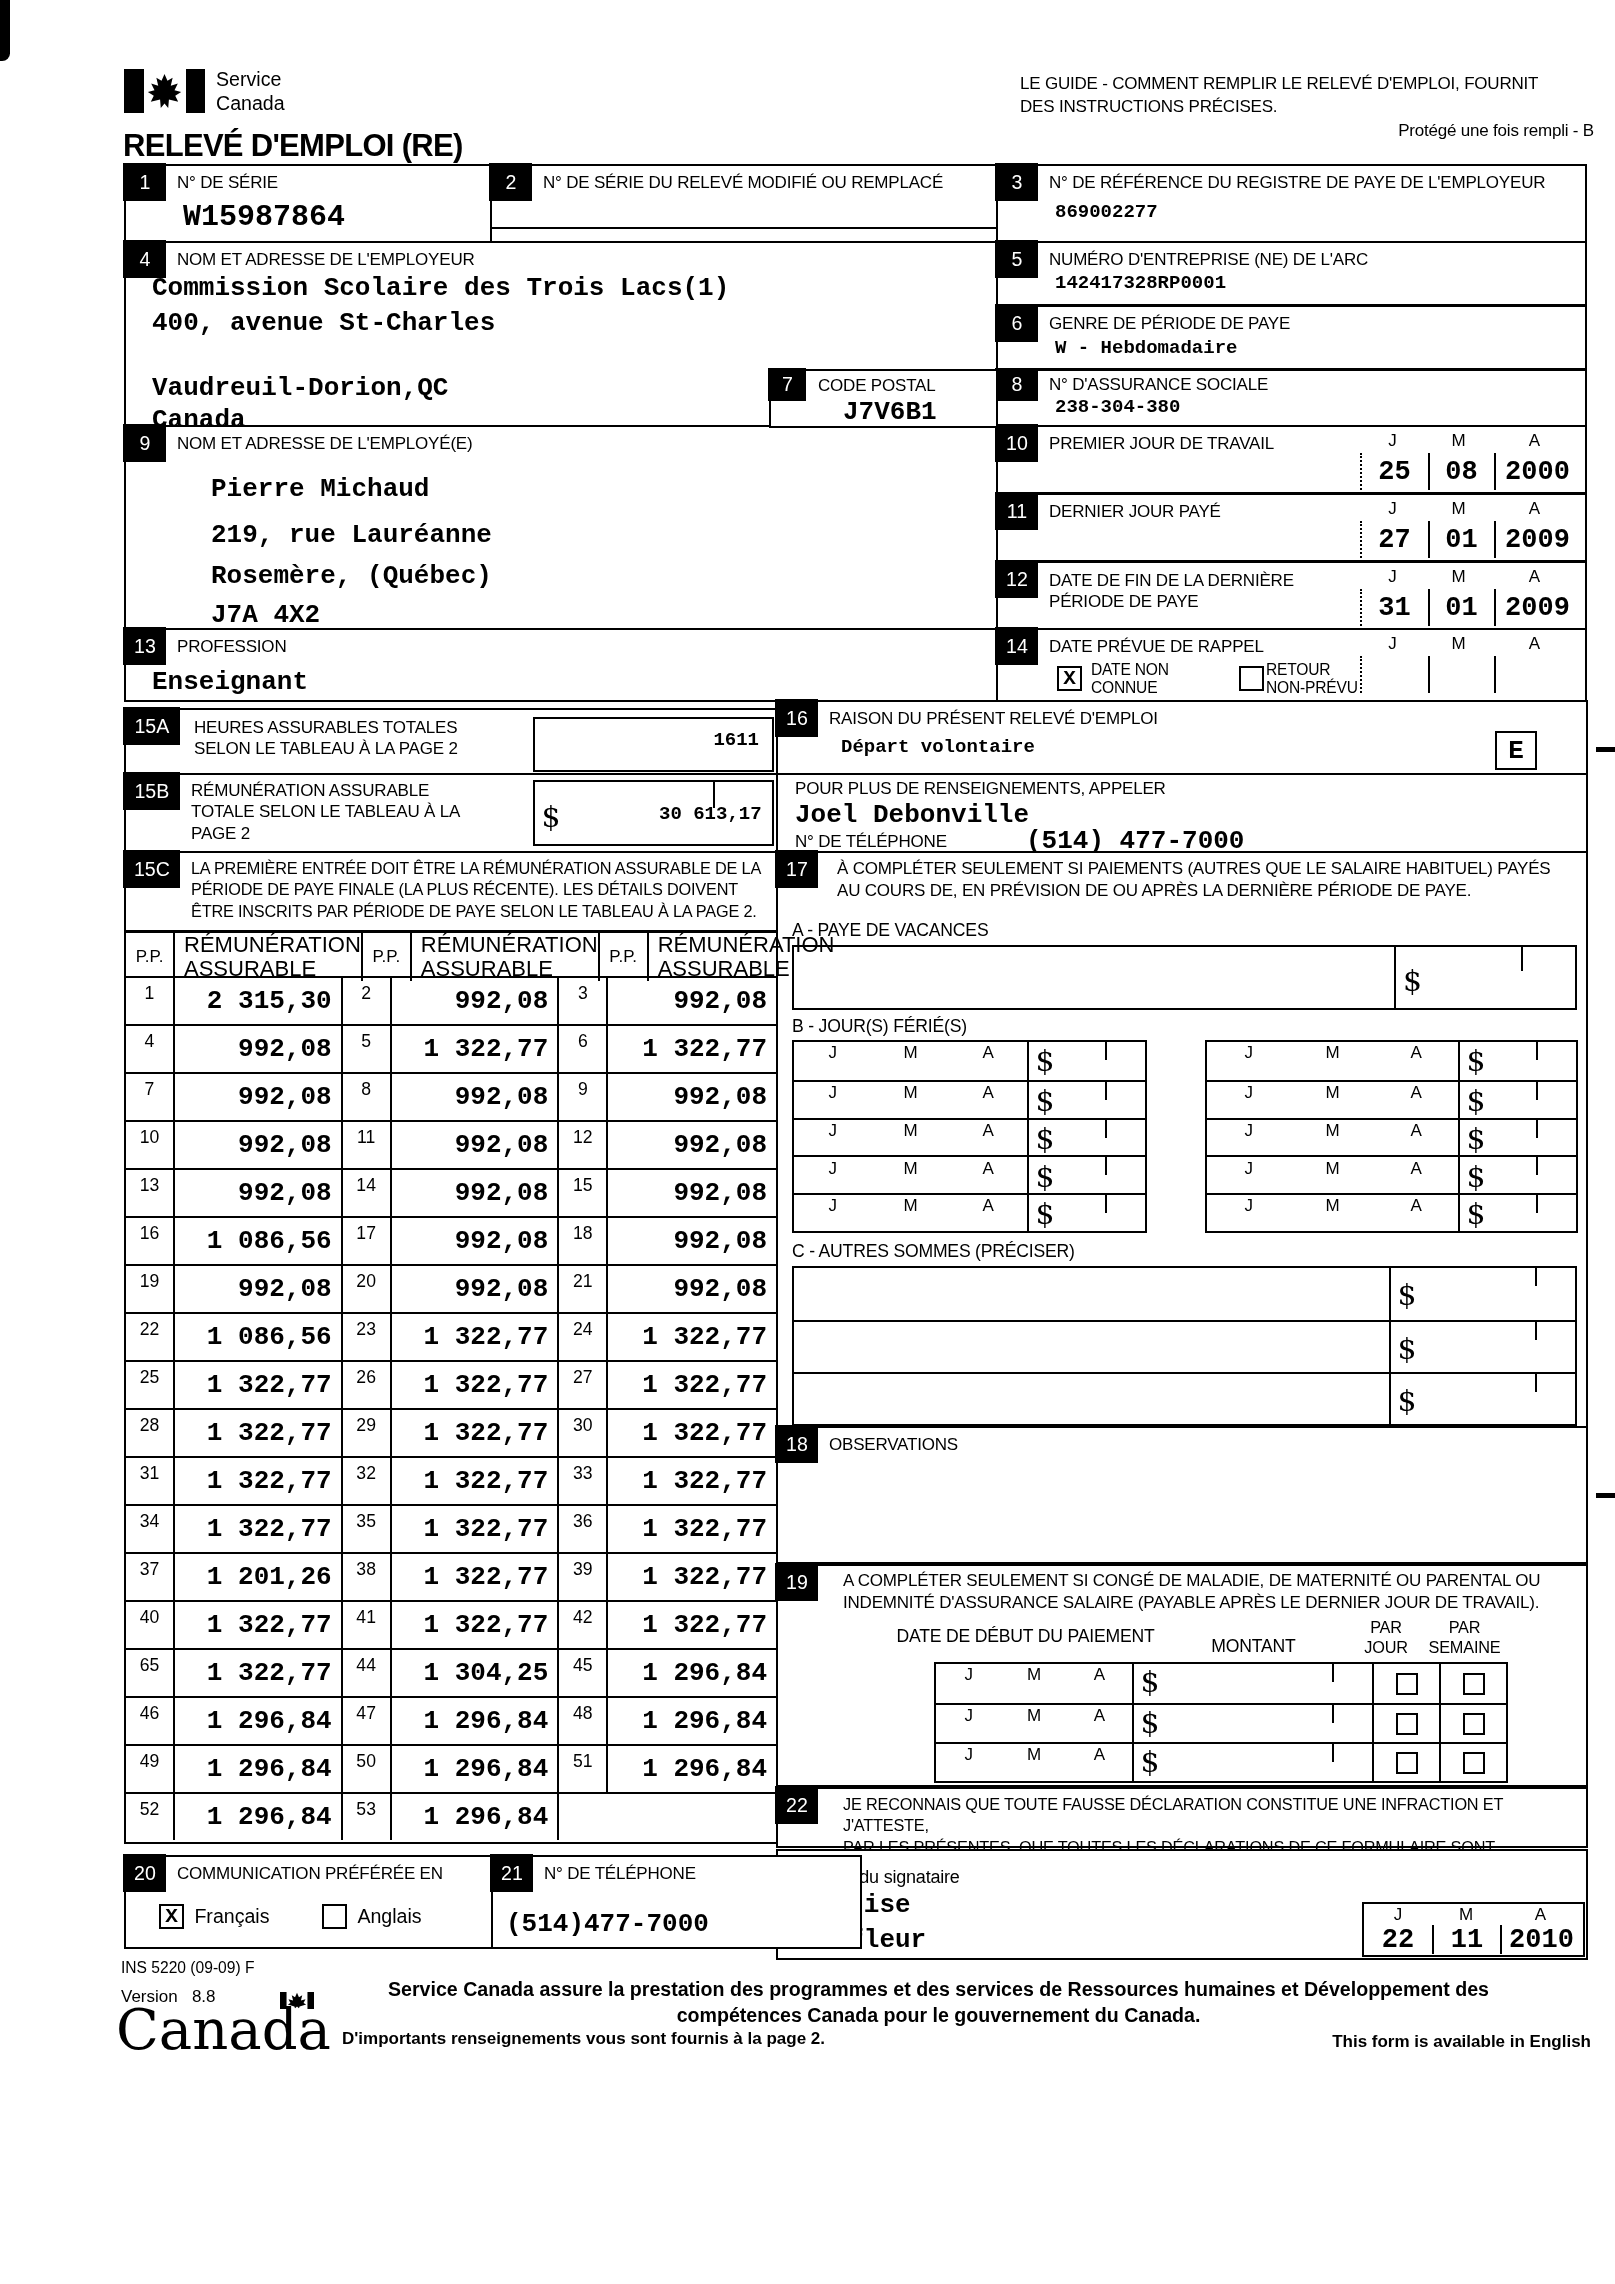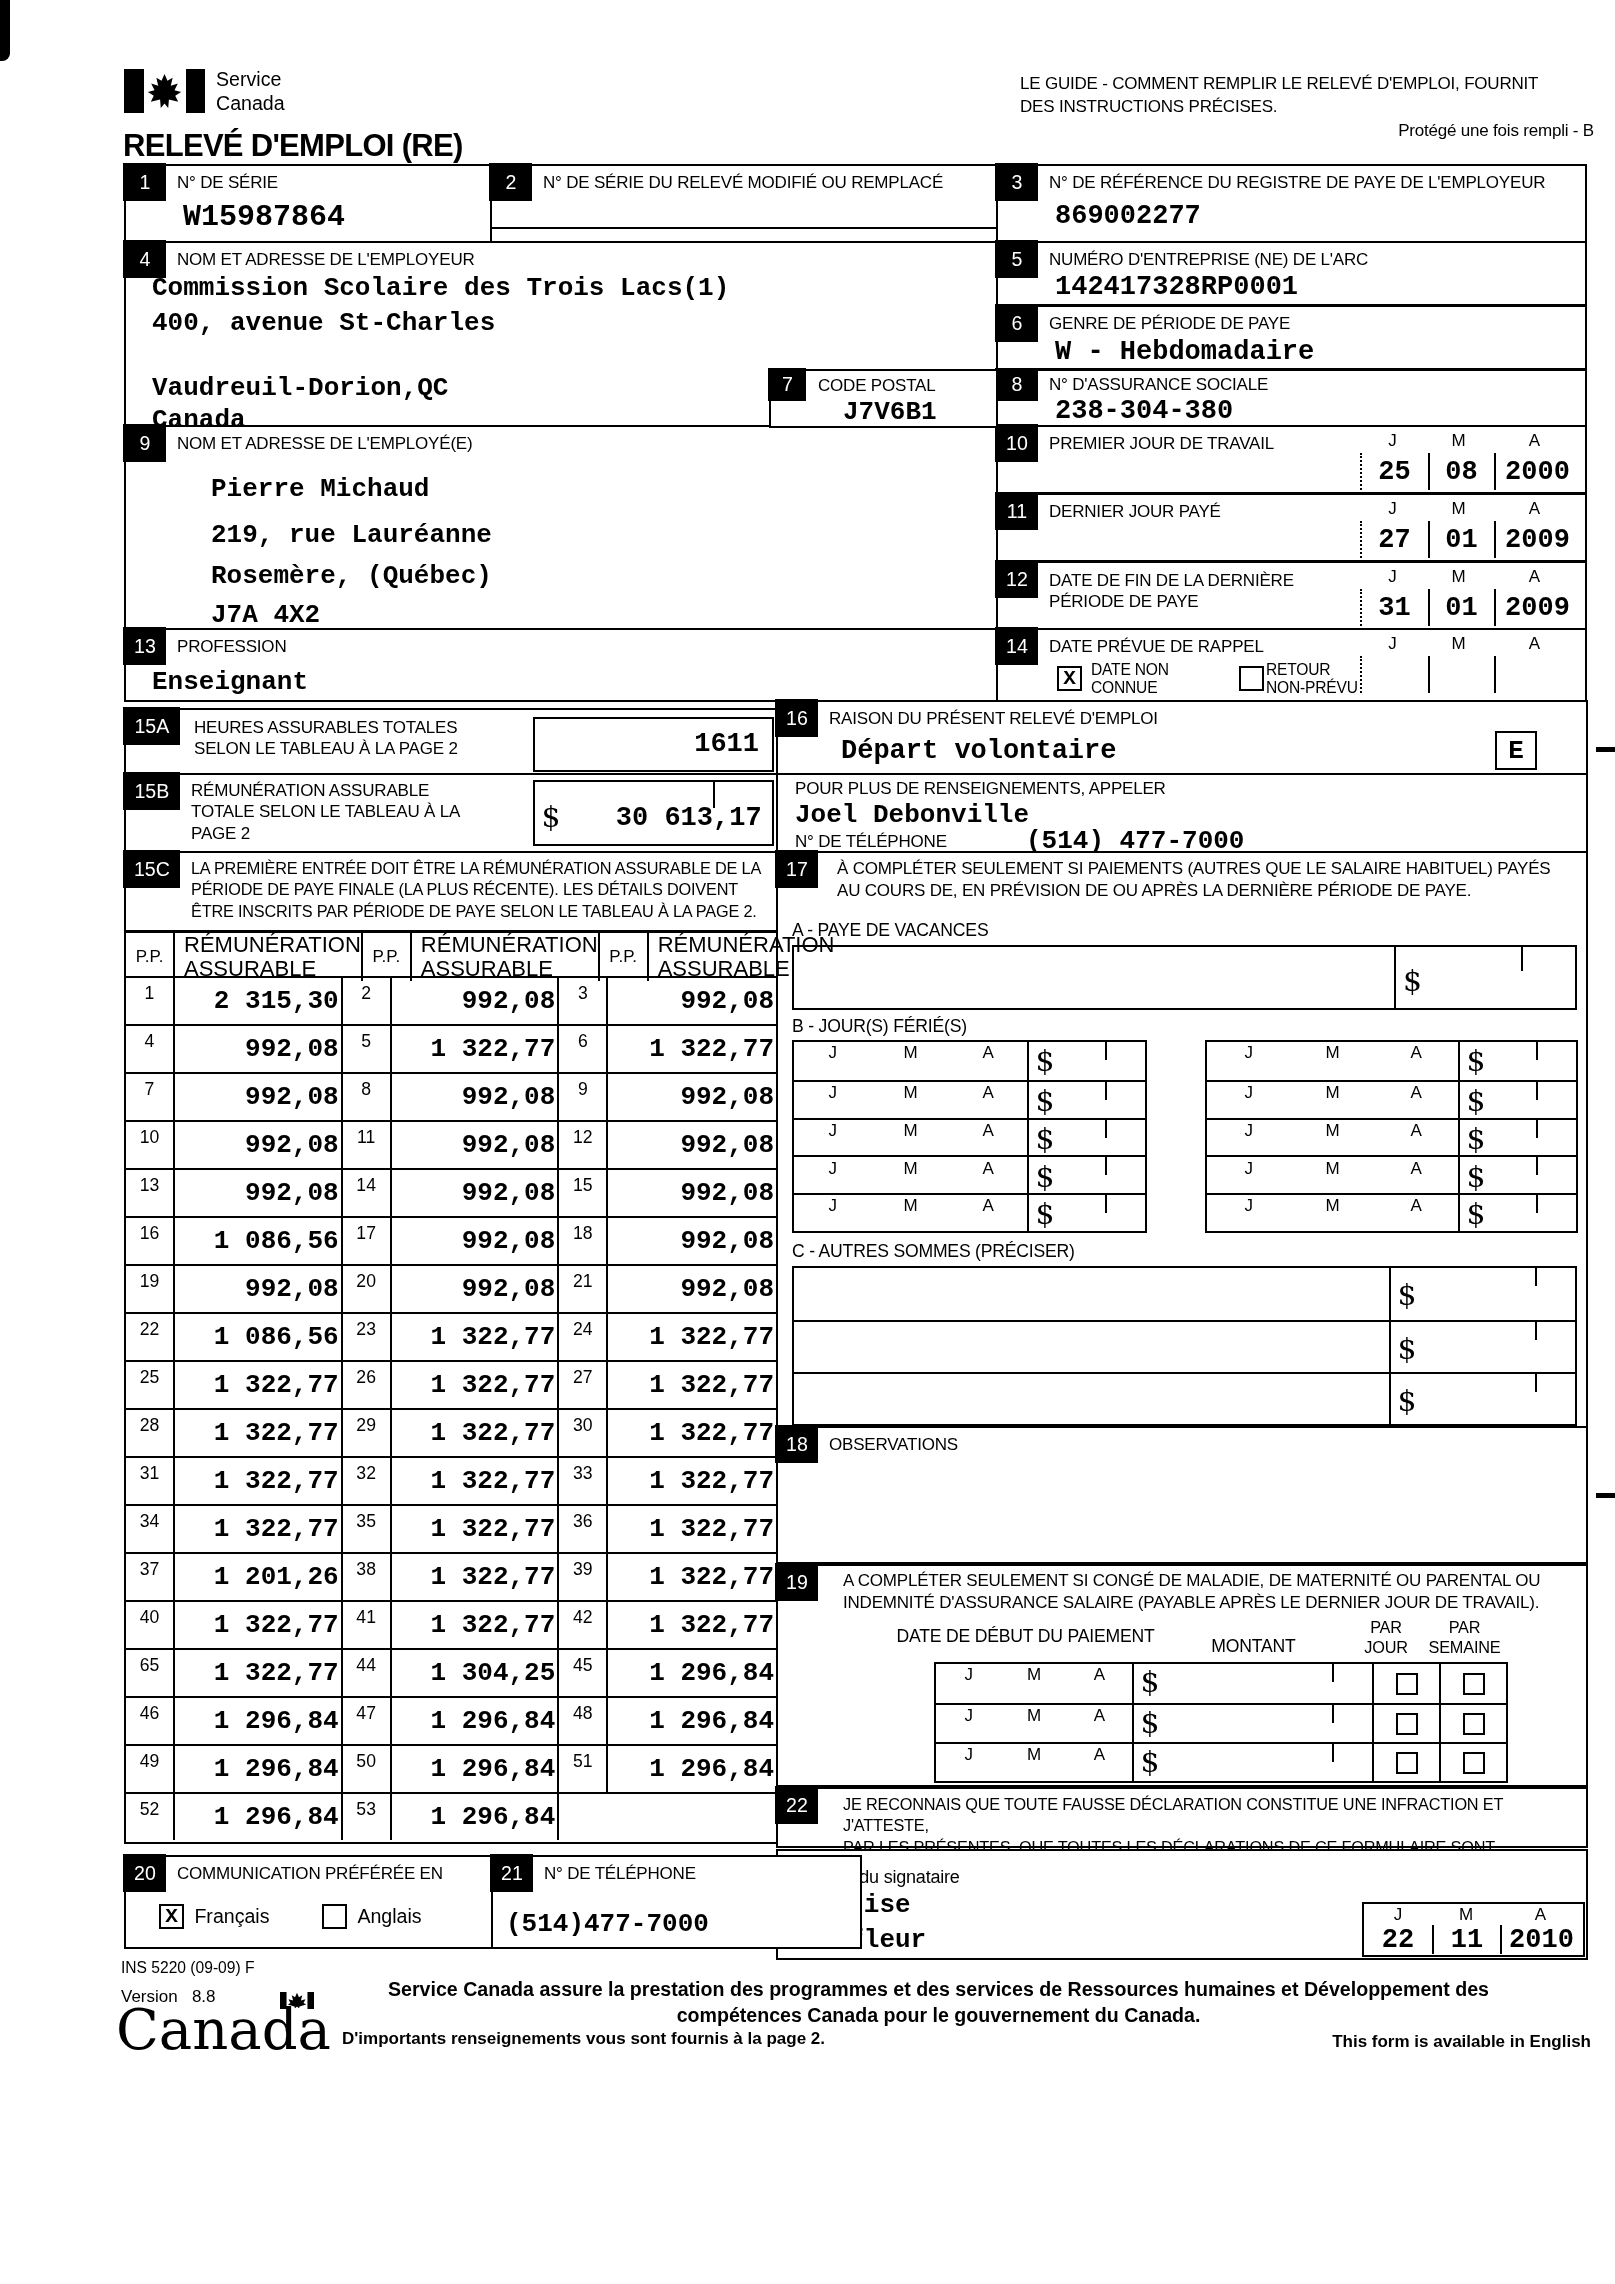--- a/index.html
+++ b/index.html
@@ -11,7 +11,7 @@
          display:flex;align-items:center;justify-content:center;font-size:19.6px;}
   .badge.wide{width:57px;}
   .lbl{font-size:17px;letter-spacing:-0.2px;white-space:pre-line;}
-  .val{font-family:"Liberation Mono",monospace;font-weight:bold;font-size:27px;white-space:pre;}
+  .val{font-family:"Liberation Mono",monospace;font-weight:bold;font-size:19px;white-space:pre;}
   .val.sm{font-size:26px;}
   .hdrlbl{position:absolute;left:51px;top:6.5px;}
   .pad{position:absolute;}

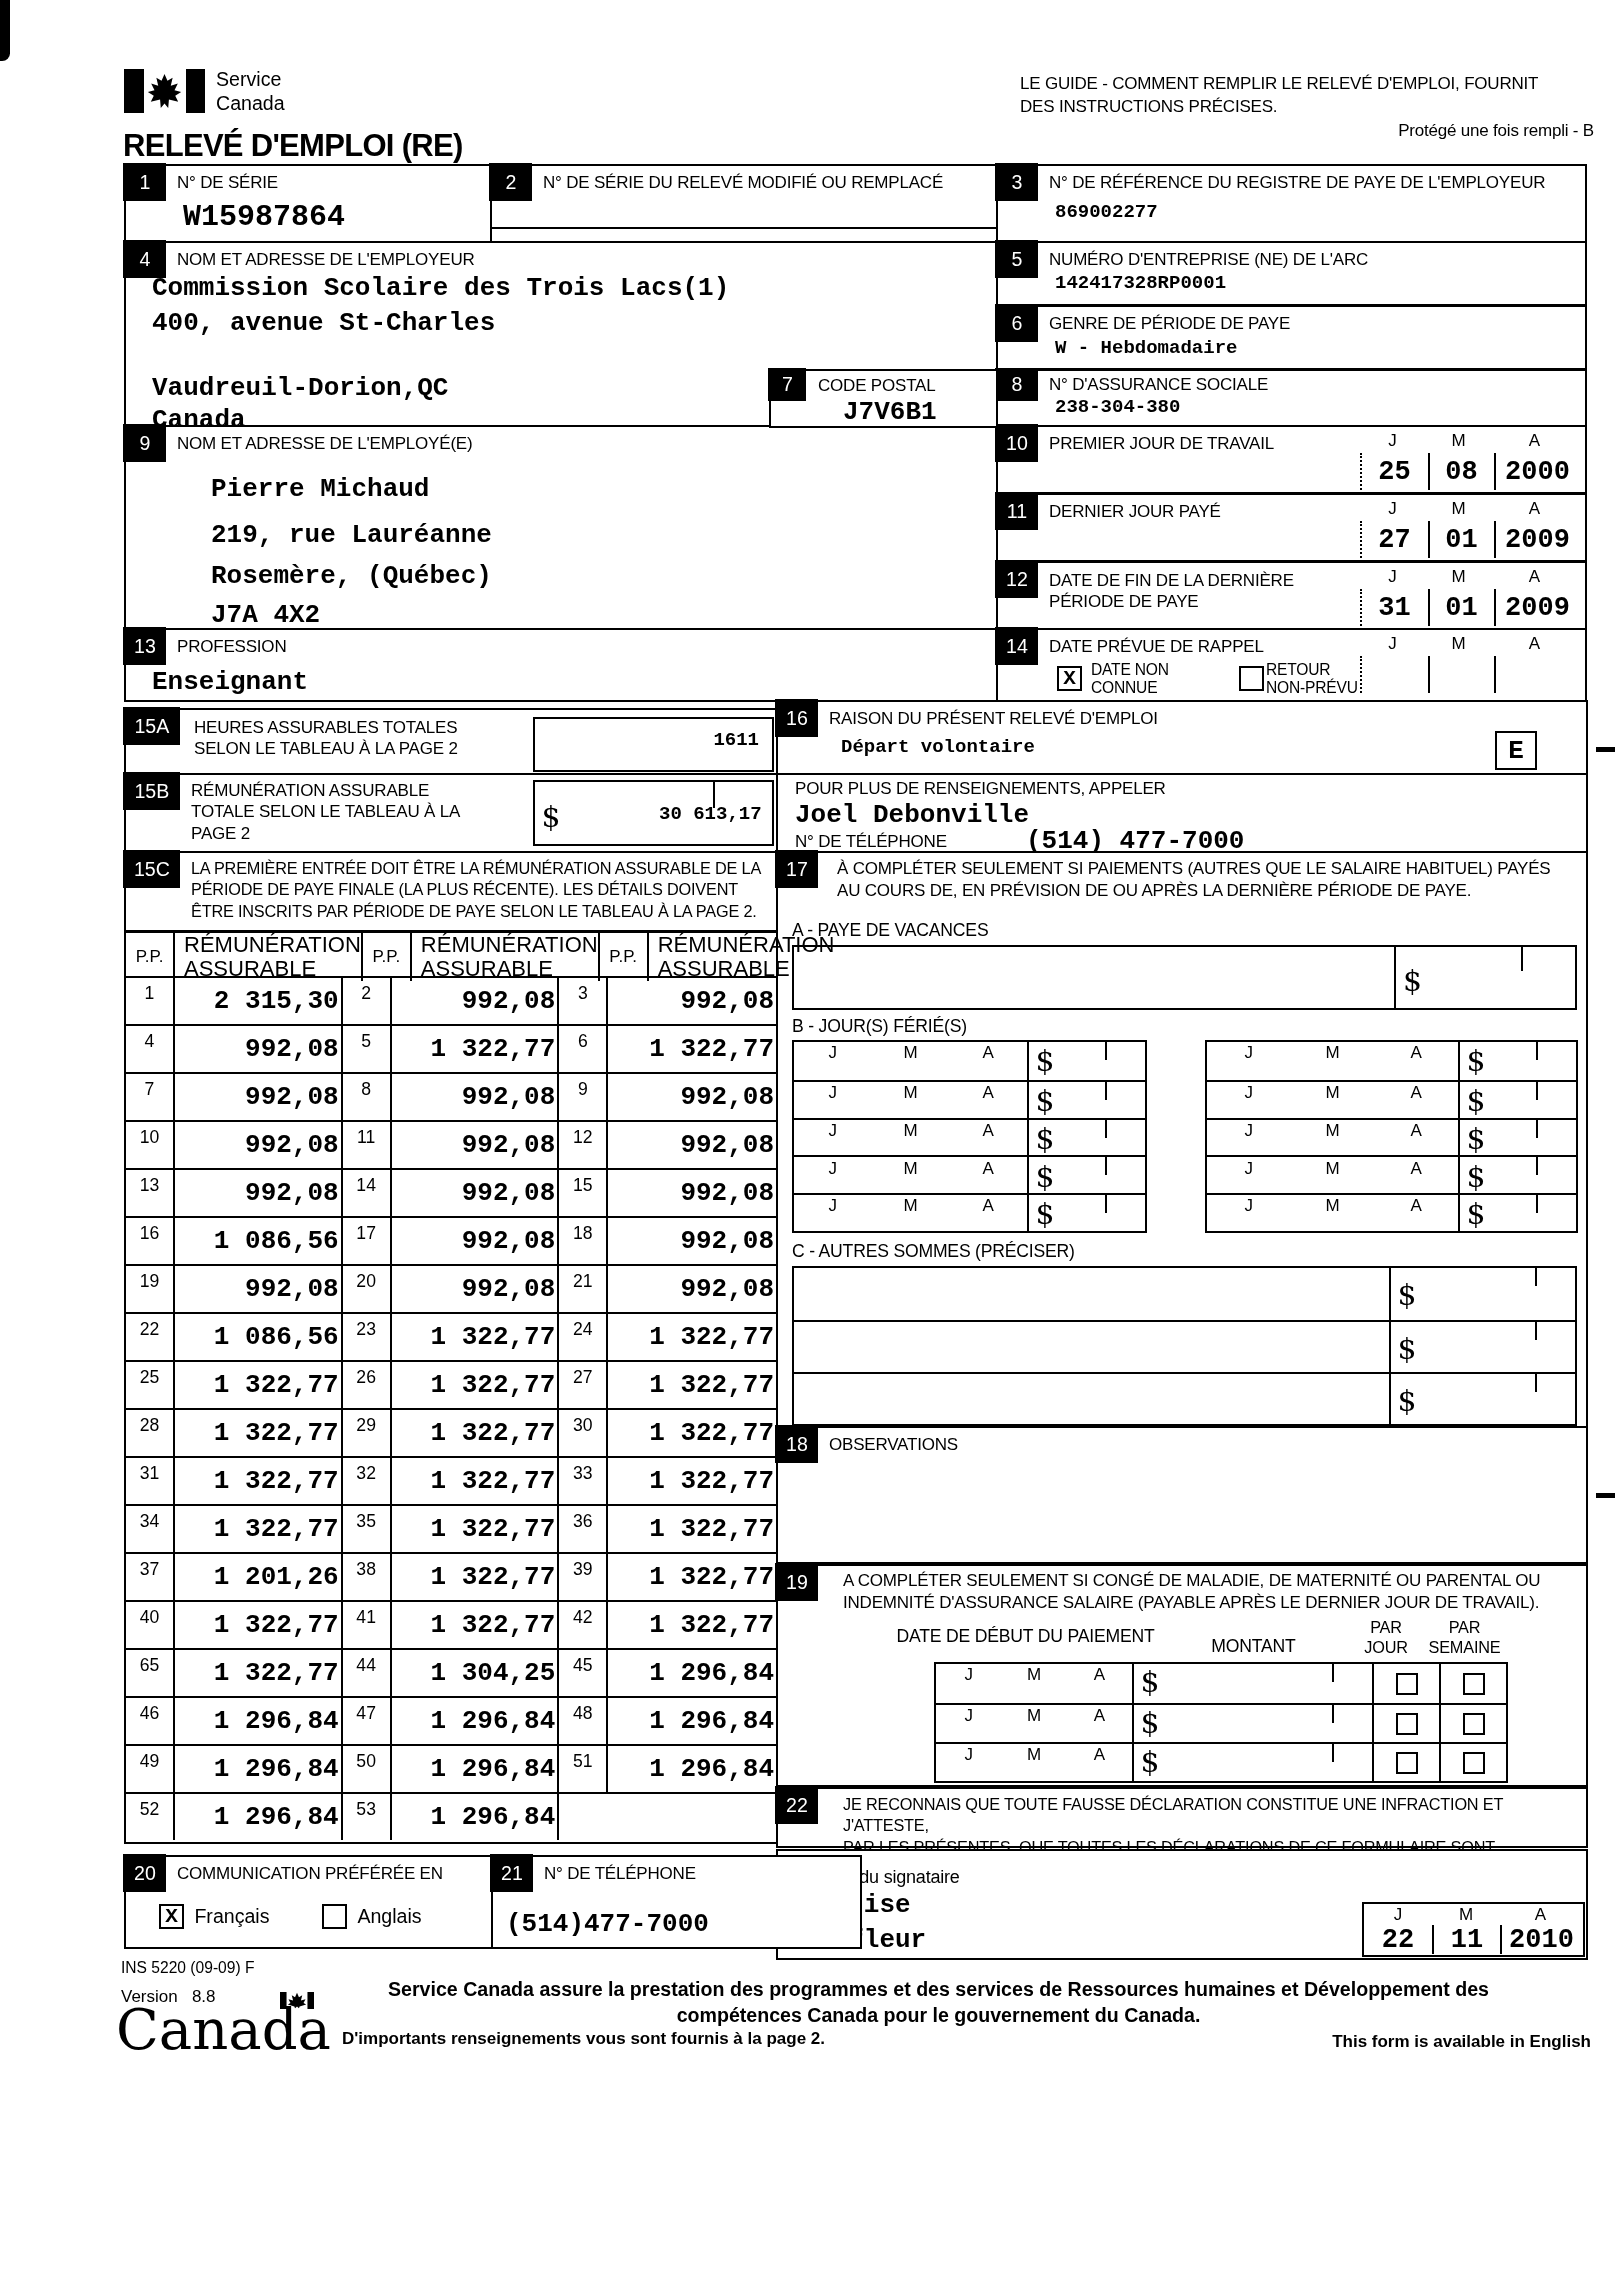--- a/index.html
+++ b/index.html
@@ -37,7 +37,7 @@
   .tcell:nth-child(3n){border-right:none;}
   .tpp{width:47px;border-right:2px solid #000;display:flex;align-items:flex-start;justify-content:center;
        padding-top:5.2px;font-size:17.6px;}
-  .tval{flex:1;display:flex;align-items:center;justify-content:flex-end;padding-right:2px;
+  .tval{flex:1;display:flex;align-items:center;justify-content:flex-end;padding-right:9px;
         font-family:"Liberation Mono",monospace;font-weight:bold;font-size:26px;white-space:pre;}
   .tcell:nth-child(54) .tpp{border-right:none;}
   

